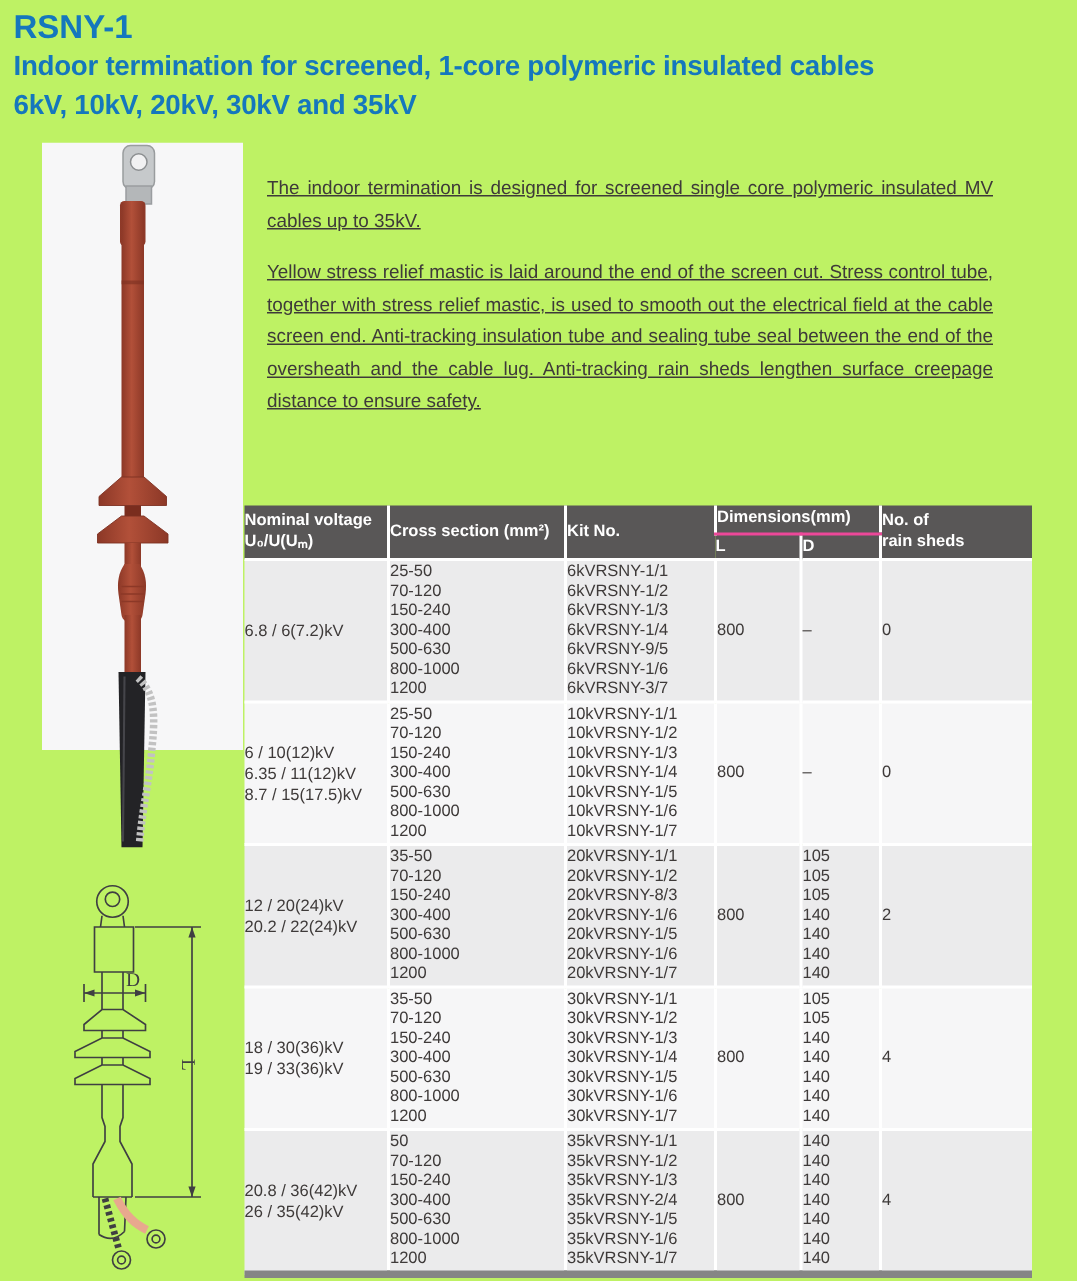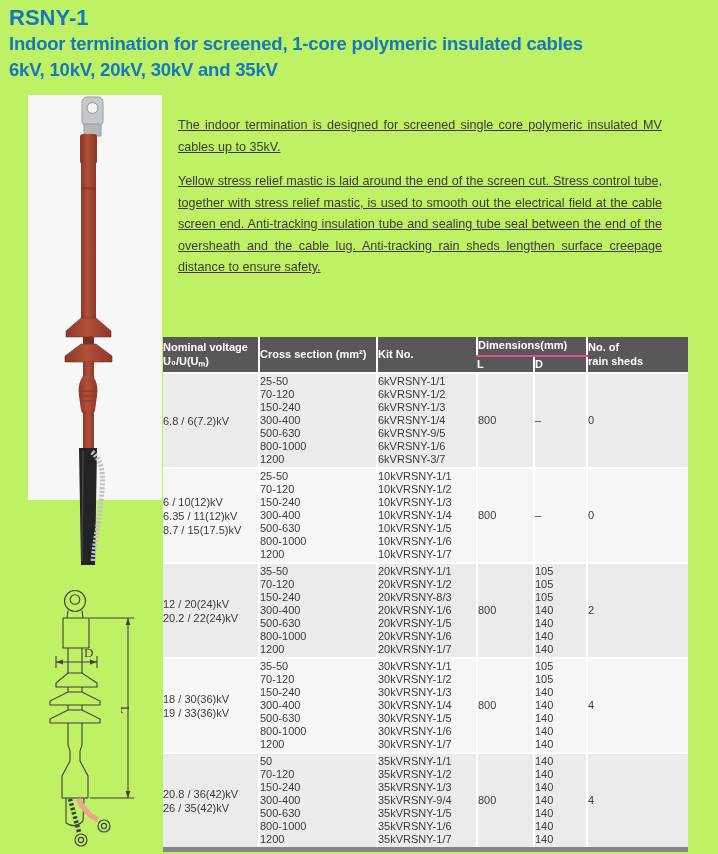--- a/index.html
+++ b/index.html
@@ -311,7 +311,7 @@
             <div class="ln7">35kVRSNY-1/1</div>
             <div class="ln7">35kVRSNY-1/2</div>
             <div class="ln7">35kVRSNY-1/3</div>
-            <div class="ln7">35kVRSNY-9/4</div>
+            <div class="ln7">35kVRSNY-2/4</div>
             <div class="ln7">35kVRSNY-1/5</div>
             <div class="ln7">35kVRSNY-1/6</div>
             <div class="ln7">35kVRSNY-1/7</div>

